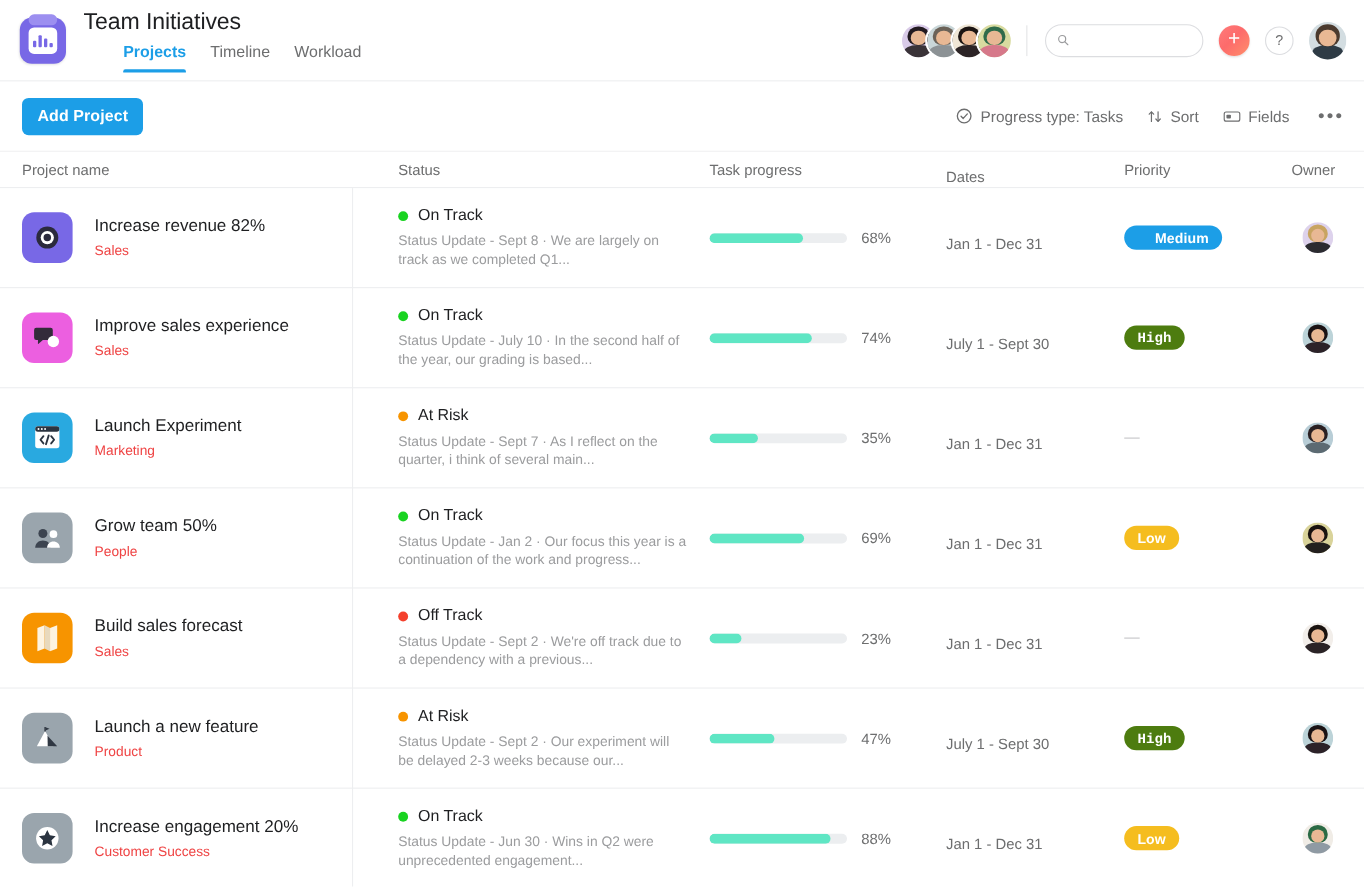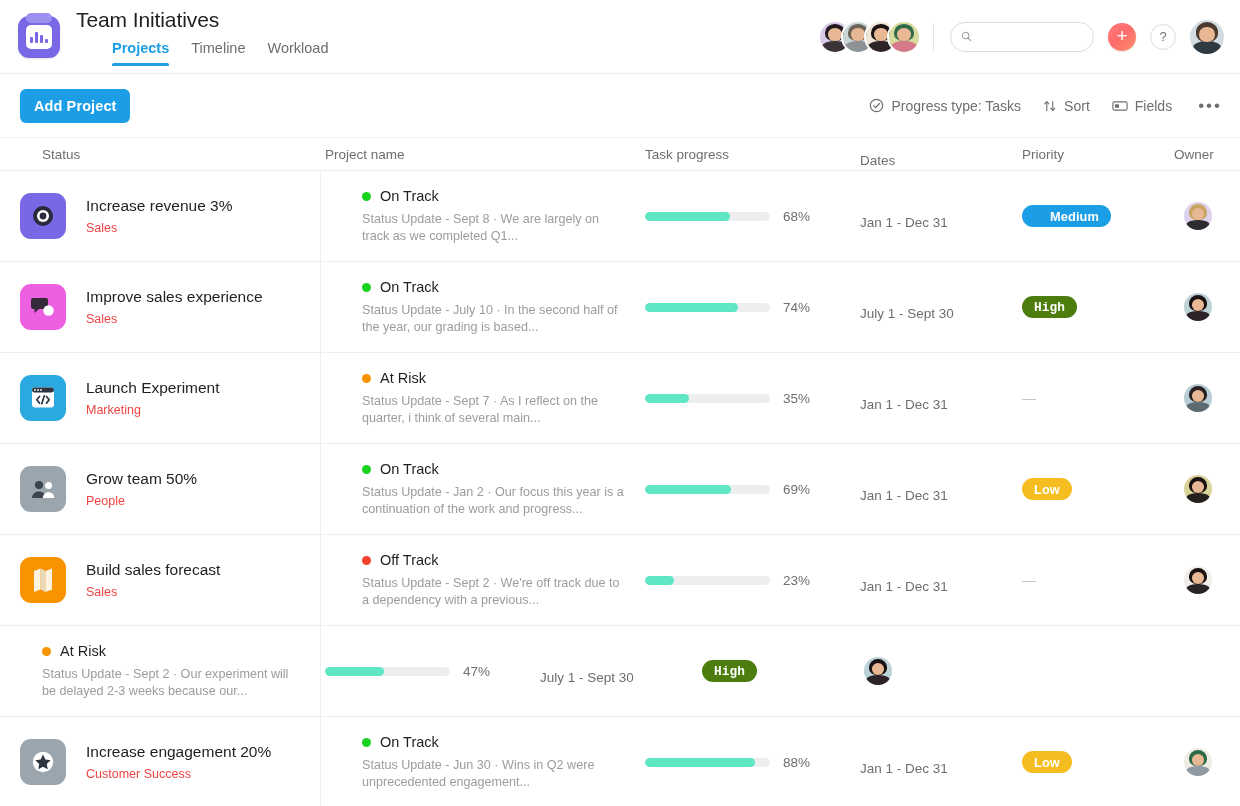--- a/index.html
+++ b/index.html
@@ -325,8 +325,8 @@
 </div>
 
 <div class="thead">
+  <div class="th c-name">Project name</div>
   <div class="th c-status">Status</div>
-  <div class="th c-name">Project name</div>
   <div class="th c-prog">Task progress</div>
   <div class="th c-dates">Dates</div>
   <div class="th c-prio">Priority</div>

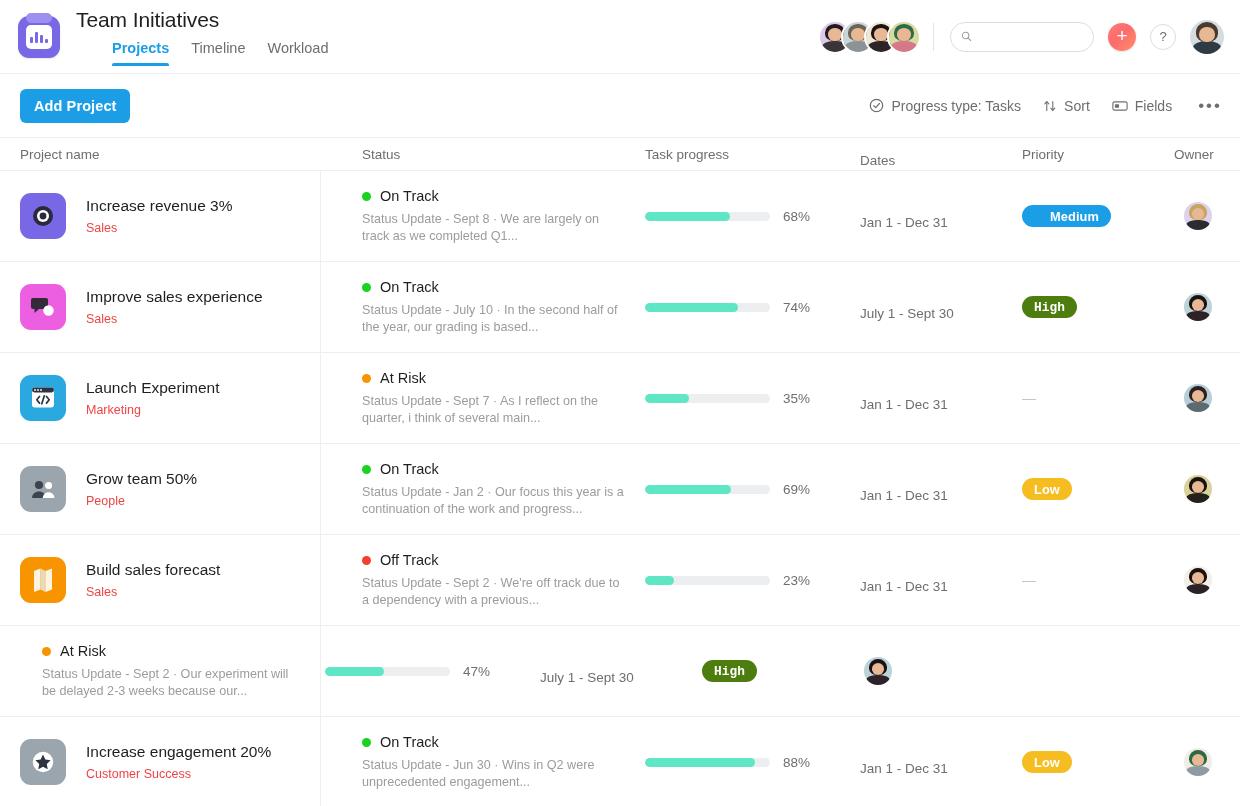--- a/index.html
+++ b/index.html
@@ -346,7 +346,7 @@
             </svg>
         </div>
         <div class="proj-text">
-          <div class="proj-name">Increase revenue 3%</div>
+          <div class="proj-name">Increase revenue 82%</div>
           <div class="proj-sub">Sales</div>
         </div>
       </div>

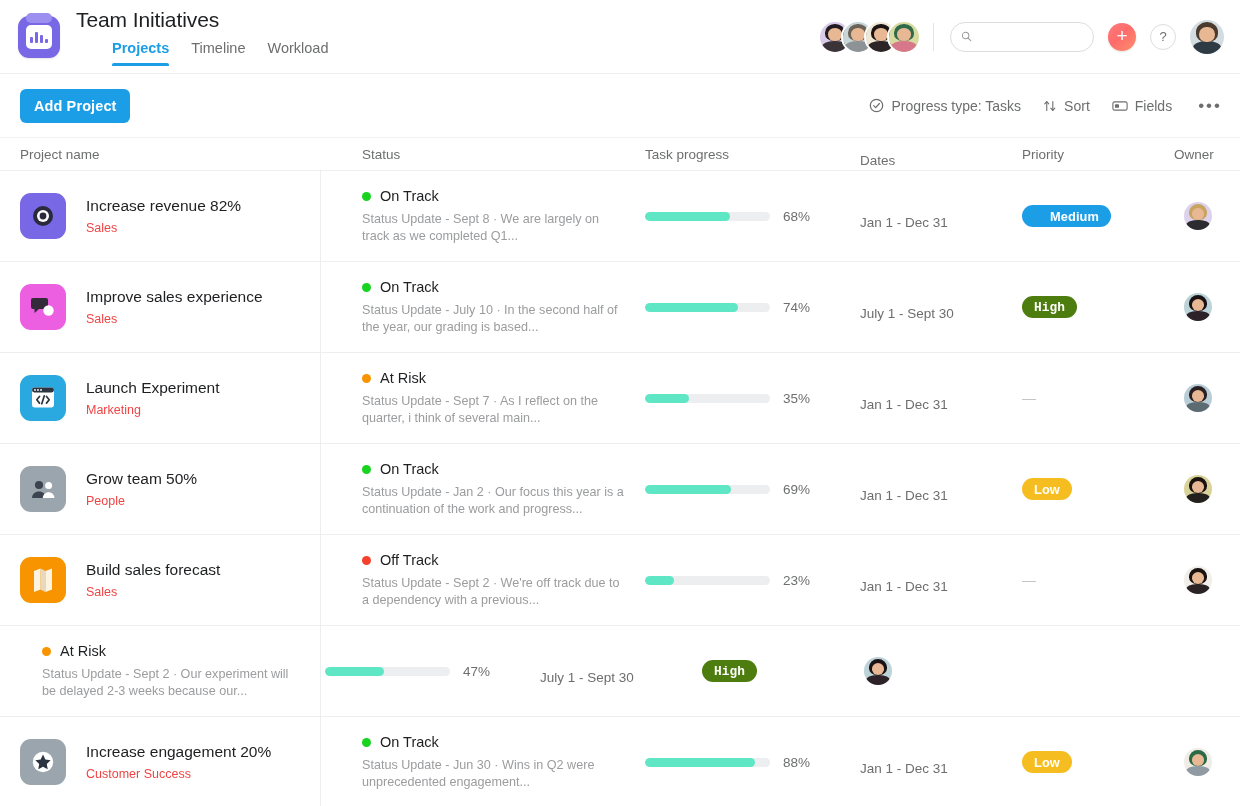--- a/index.html
+++ b/index.html
@@ -598,6 +598,22 @@
     </div>
   </div>
     <div class="row">
+    <div class="c-name">
+      <div class="proj">
+        <div class="proj-icon" style="background:#9aa5ad">
+          <svg width="26" height="24" viewBox="0 0 26 24">
+              <path d="M3.5 19.5L11 5.5l7.5 14z" fill="#fff"></path>
+              <path d="M13.2 9.8L22 19.5h-8.6z" fill="#2f3742"></path>
+              <line x1="11" y1="6" x2="11" y2="1.8" stroke="#2f3742" stroke-width="1.3"></line>
+              <path d="M11.4 2.2l3.6 1.4-3.6 1.5z" fill="#2f3742"></path>
+            </svg>
+        </div>
+        <div class="proj-text">
+          <div class="proj-name">Launch a new feature</div>
+          <div class="proj-sub">Product</div>
+        </div>
+      </div>
+    </div>
 
     <div class="c-status">
       <div class="status-cell">

